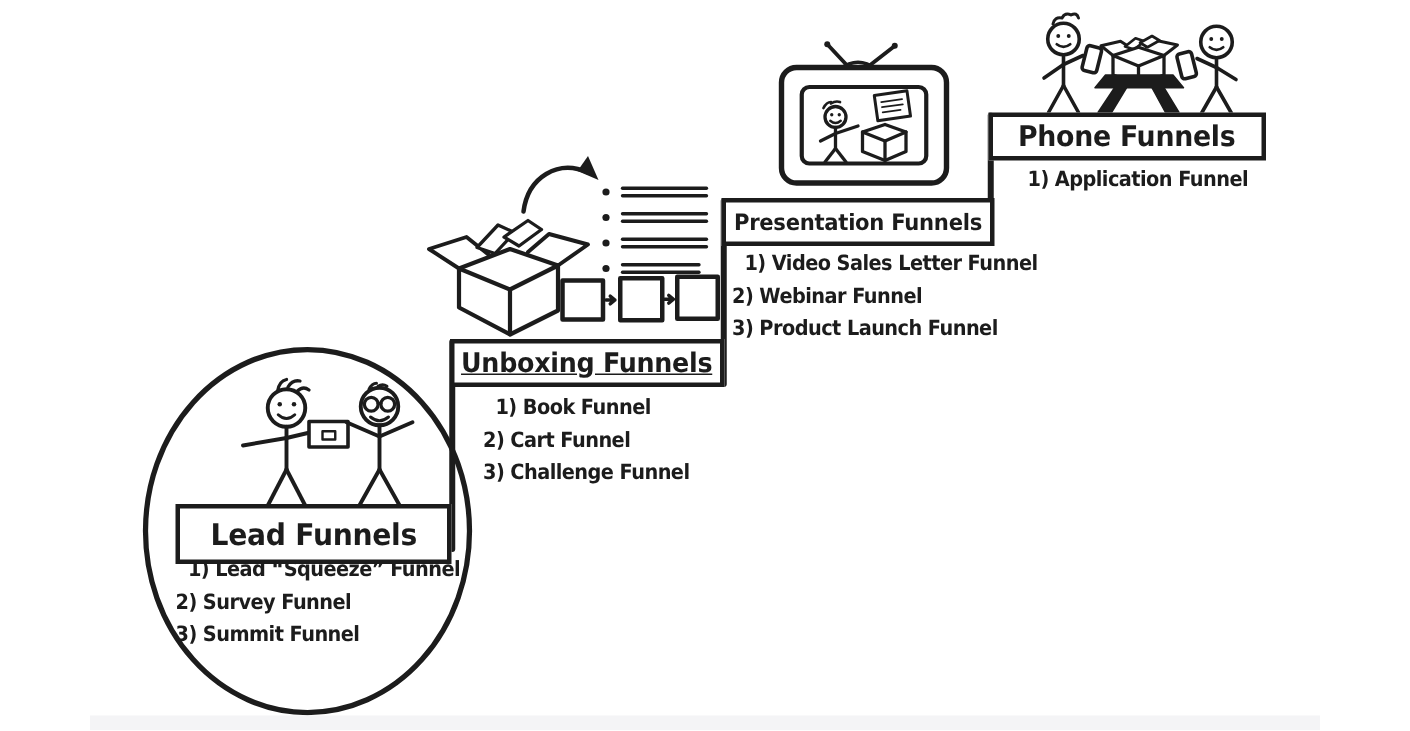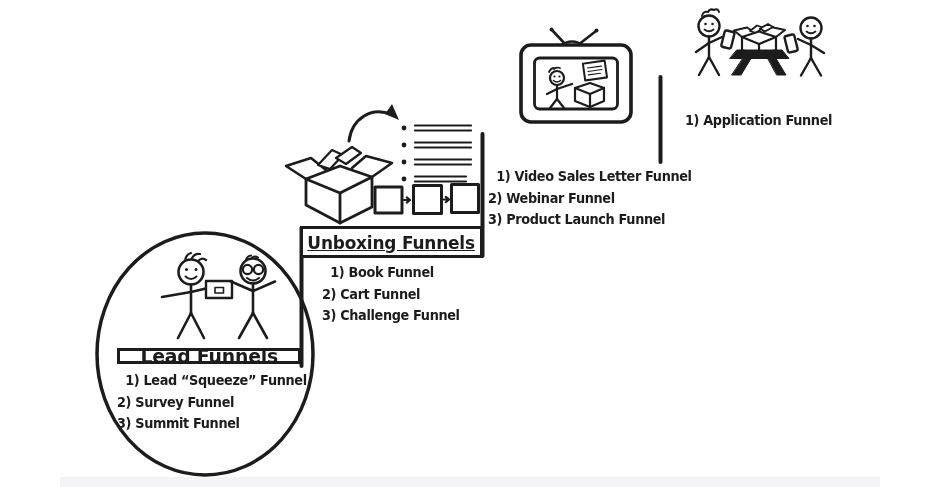--- a/index.html
+++ b/index.html
@@ -226,6 +226,9 @@
   <div class="bar unboxing">
     <span class="bar-title">Unboxing Funnels</span>
   </div>
+  <div class="bar phone">
+    <span class="bar-title">Phone Funnels</span>
+  </div>
 
   <div class="list lead-list">
     <div class="li indent">1) Lead “Squeeze” Funnel</div>

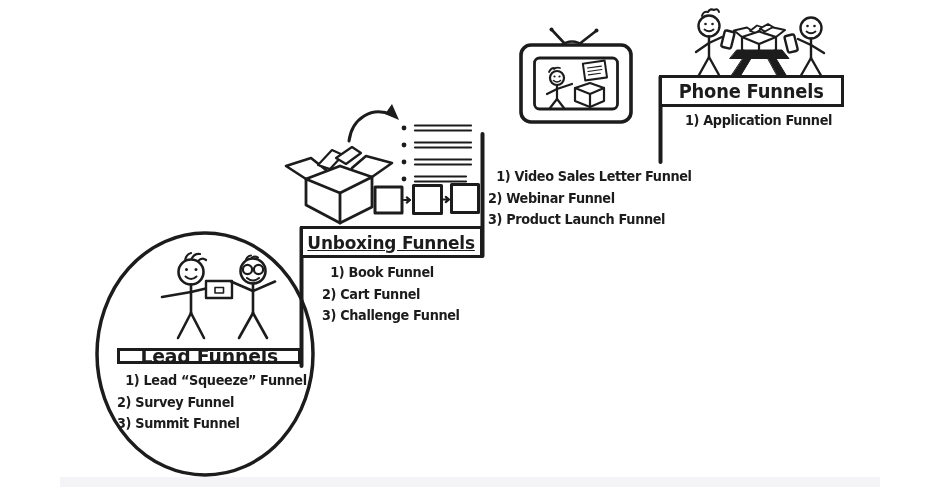--- a/index.html
+++ b/index.html
@@ -226,6 +226,9 @@
   <div class="bar unboxing">
     <span class="bar-title">Unboxing Funnels</span>
   </div>
+  <div class="bar presentation">
+    <span class="bar-title">Presentation Funnels</span>
+  </div>
   <div class="bar phone">
     <span class="bar-title">Phone Funnels</span>
   </div>

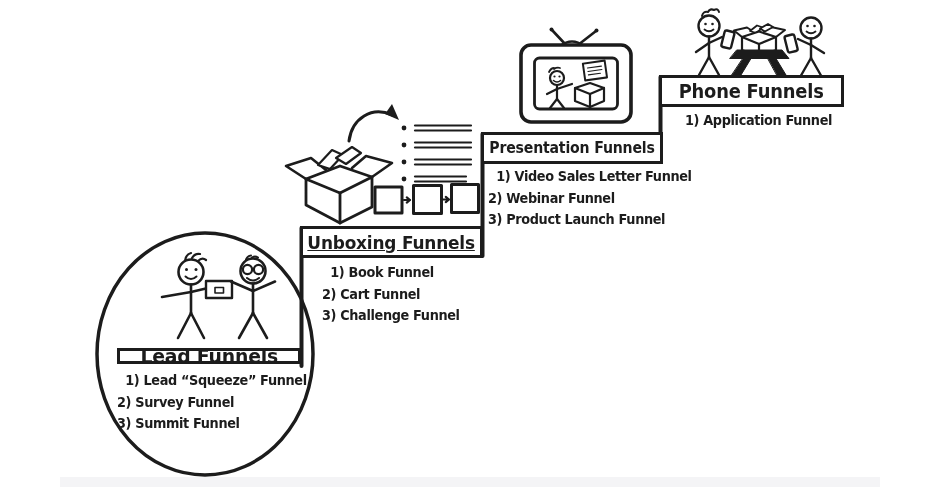--- a/index.html
+++ b/index.html
@@ -38,7 +38,7 @@
     white-space: nowrap;
     transform: scaleX(0.94);
   }
-  .bar.lead          { left: 117px; top: 336px; width: 184px; height: 16px; margin-top: 12px; }
+  .bar.lead          { left: 117px; top: 336px; width: 184px; height: 40px; }
   .bar.unboxing      { left: 300px; top: 226px; width: 183px; height: 32px; text-decoration: underline; }
   .bar.presentation  { left: 481px; top: 132px; width: 182px; height: 32px; }
   .bar.phone         { left: 659px; top: 75px;  width: 185px; height: 32px; }

